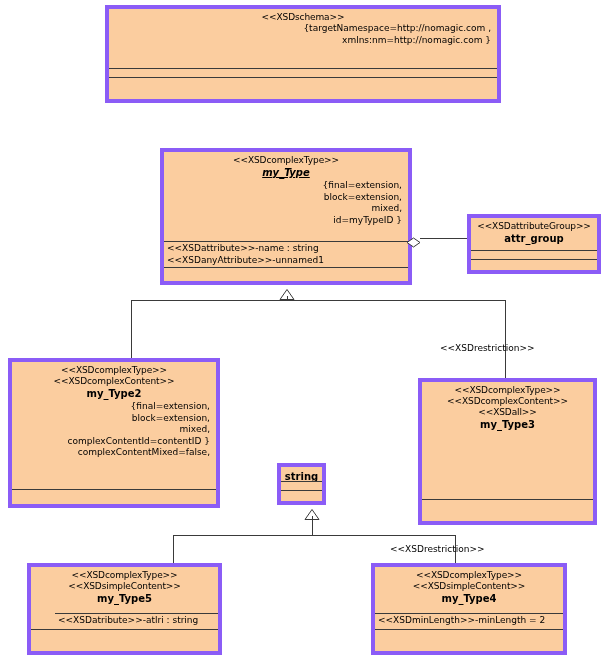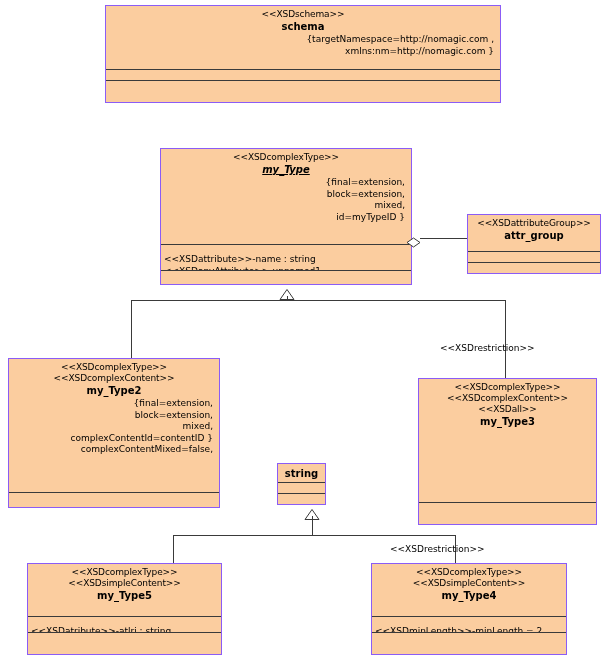--- a/index.html
+++ b/index.html
@@ -25,7 +25,7 @@
     position: absolute;
     box-sizing: border-box;
     background: #fbcd9f;
-    border: 1px solid #8b5cf6;
+    border: 4px solid #8b5cf6;
     display: flex;
     flex-direction: column;
     font-size: 9px;

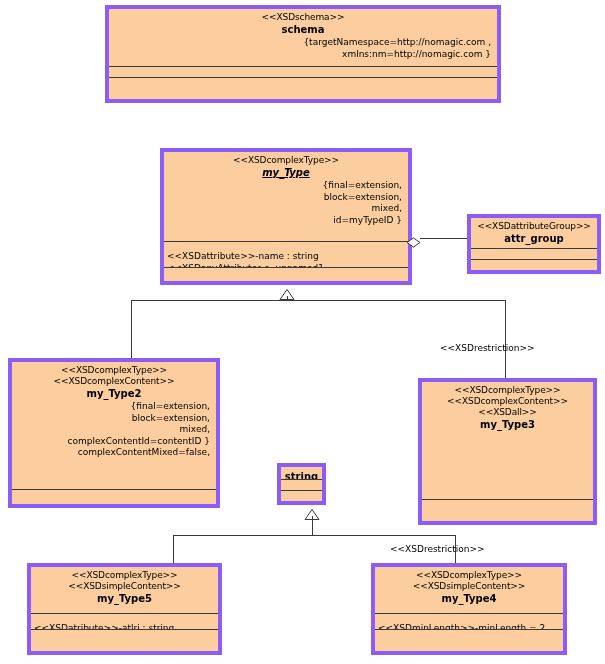--- a/index.html
+++ b/index.html
@@ -125,7 +125,6 @@
   <div class="uml-class" id="cls-schema" style="left:105px; top:5px; width:396px; height:98px;">
     <div class="compartment c-head" style="flex:1 1 auto;">
       <span class="stereotype">&lt;&lt;XSDschema&gt;&gt;</span>
-      <span class="classname">schema</span>
       <span class="props">{targetNamespace=http://nomagic.com ,</span>
       <span class="props">xmlns:nm=http://nomagic.com }</span>
     </div>

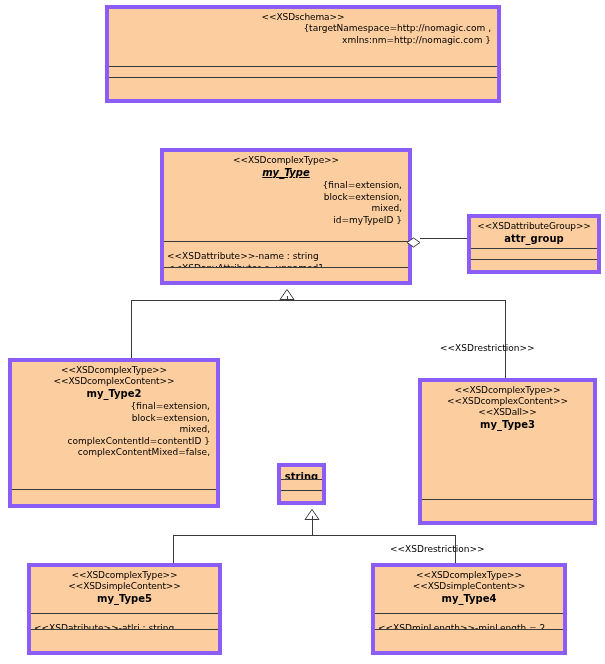--- a/index.html
+++ b/index.html
@@ -46,7 +46,7 @@
   }
   .c-attrs {
     text-align: left;
-    padding-top: 9px;
+    padding-top: 1px;
     padding-bottom: 1px;
   }
   .c-ops {

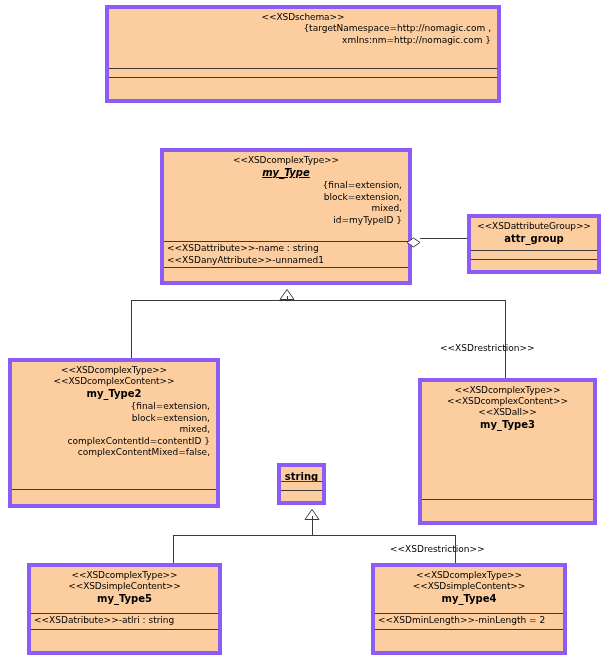--- a/index.html
+++ b/index.html
@@ -195,7 +195,7 @@
       <span class="stereotype">&lt;&lt;XSDsimpleContent&gt;&gt;</span>
       <span class="classname">my_Type5</span>
     </div>
-    <div class="compartment c-attrs" style="height:16px;">
+    <div class="compartment c-attrs" style="height:16px;margin-left:24px;">
       <span class="attr-line">&lt;&lt;XSDatribute&gt;&gt;-atlri : string</span>
     </div>
     <div class="compartment c-ops" style="height:22px;"></div>

